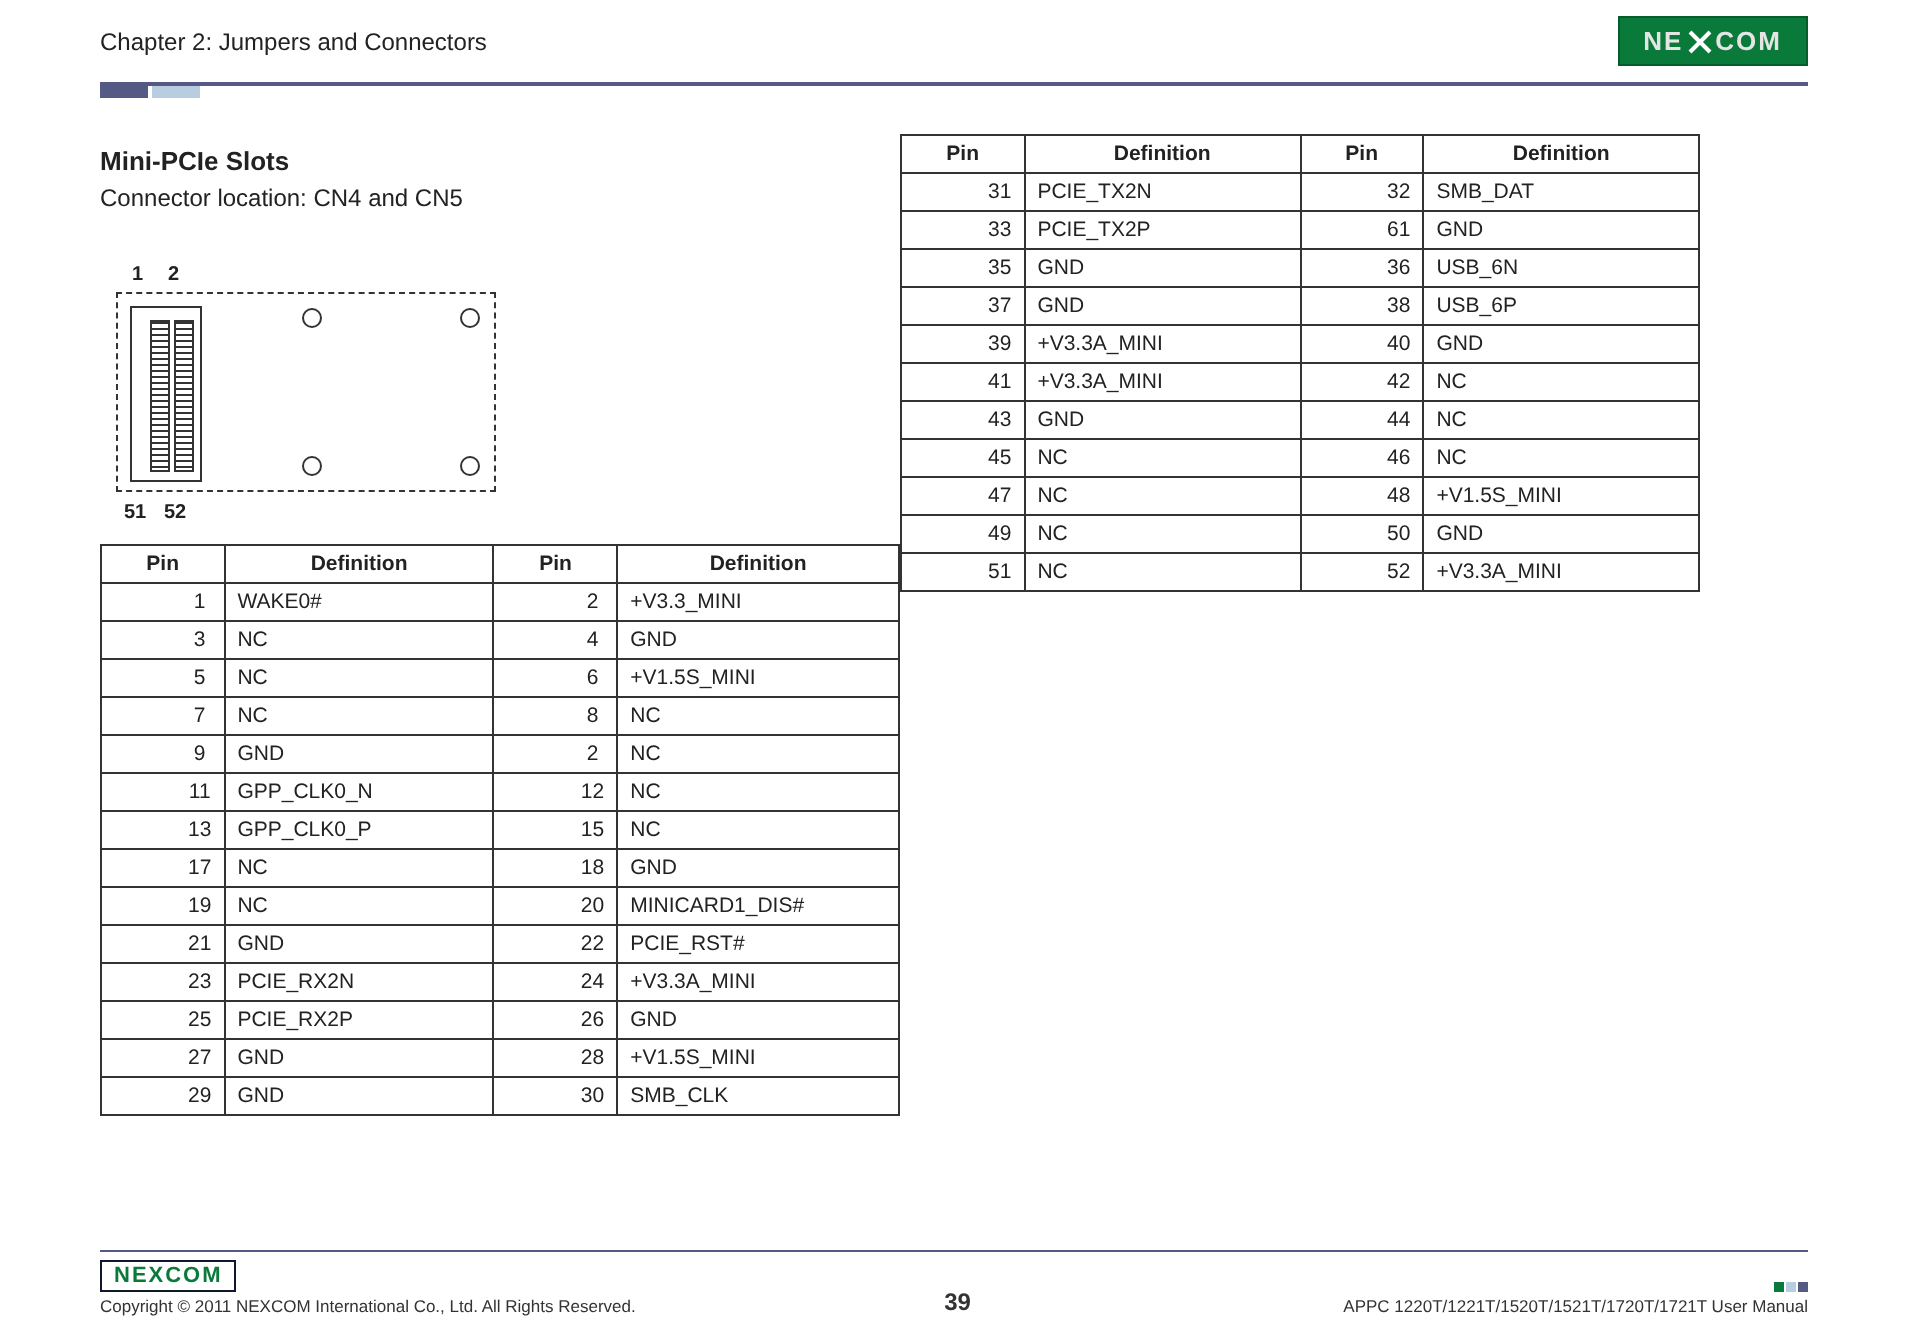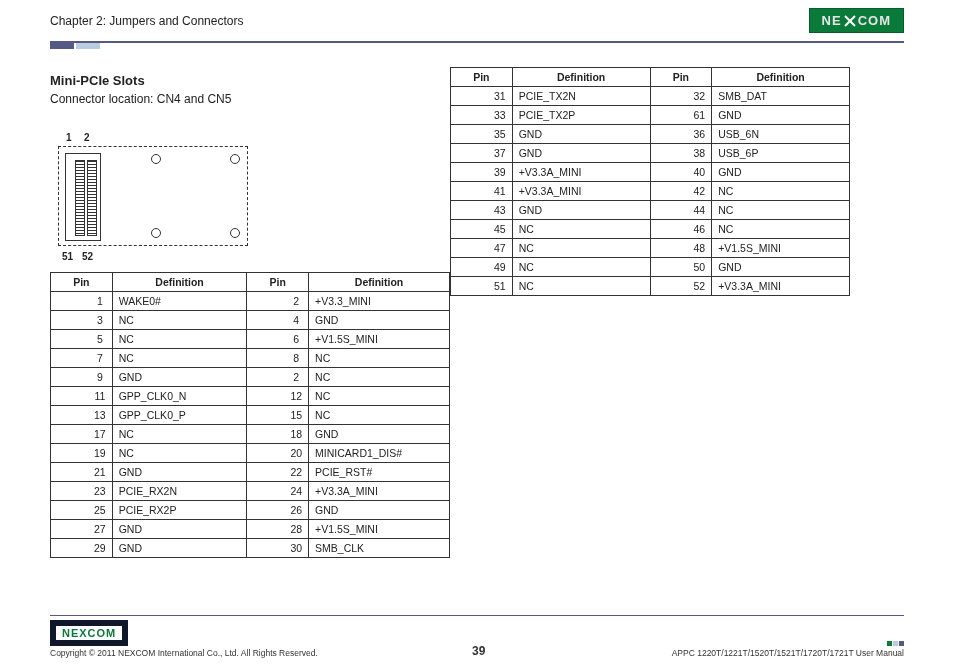--- a/index.html
+++ b/index.html
@@ -112,7 +112,7 @@
   }
   .logo-small {
     background:#fff; color:#0a7a3a; font-weight:bold; font-size:11px; letter-spacing:1px;
-    border:6px solid #0f172a; padding:1px 6px; width:fit-content;
+    border:1px solid #0f172a; padding:1px 6px; width:fit-content;
   }
   .page-num { font-weight: bold; font-size: 12px; }
   .footer-right { text-align:right;margin-left:32px; }

